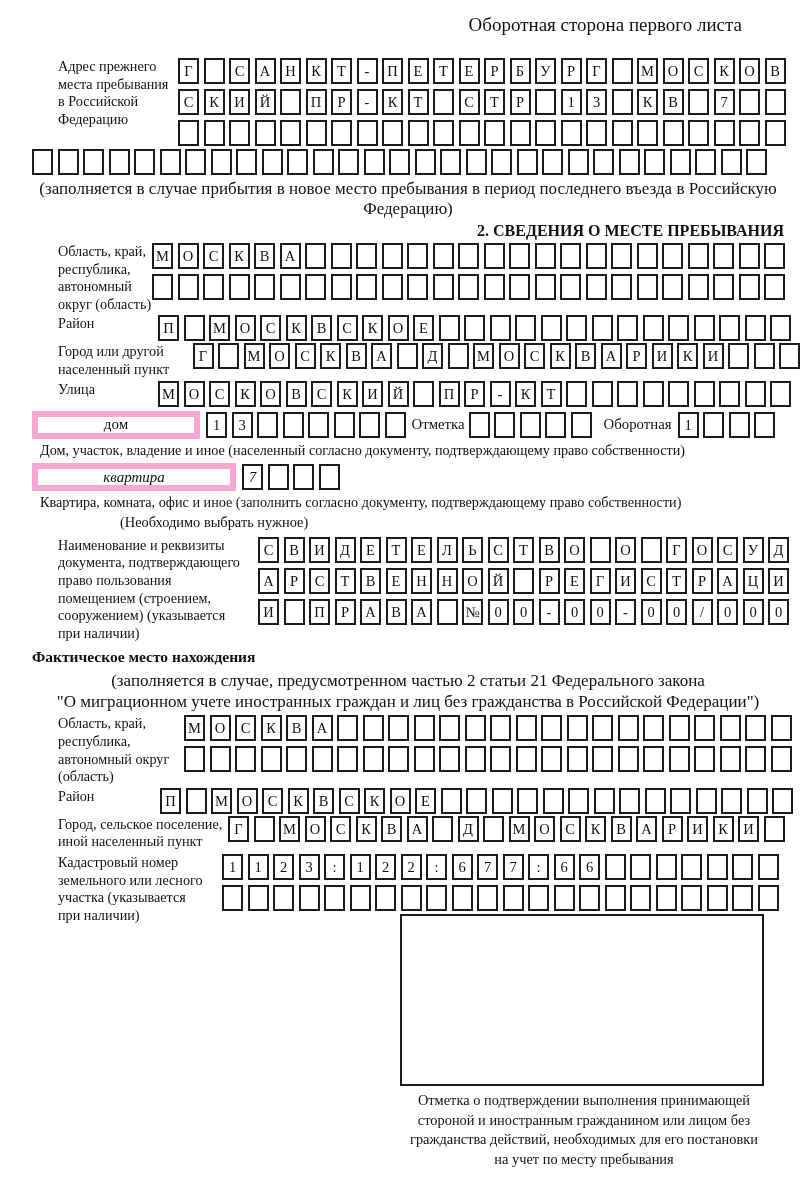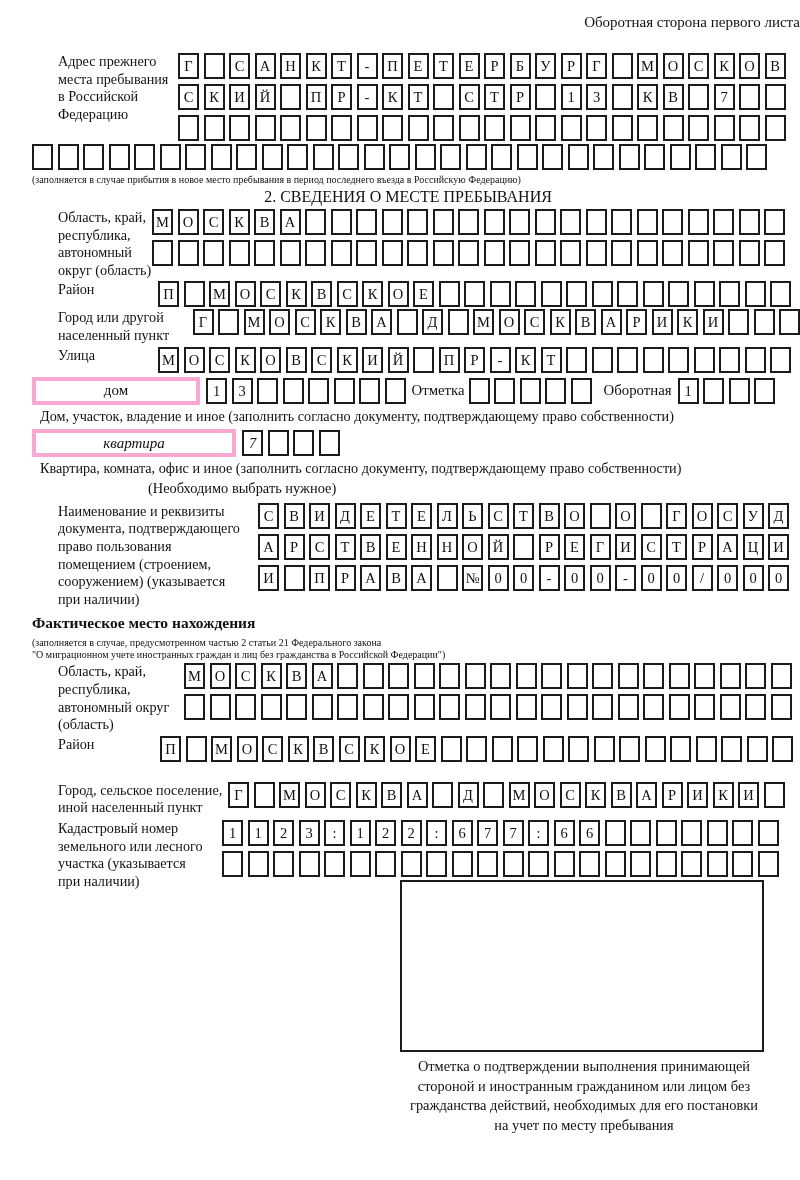--- a/index.html
+++ b/index.html
@@ -6,7 +6,7 @@
   body { background:#ffffff; font-family:"Liberation Serif","DejaVu Serif",serif; color:#111; }
   .page { position:relative; width:800px; height:1180px; background:#fff; padding:14px 0 0 32px; overflow:hidden; }
 
-  .hdr { text-align:right; font-size:15px; }
+  .hdr { text-align:right; padding-right:58px; font-size:19px; }
 
   .frow { display:flex; align-items:flex-start; }
   .lbl { font-size:14.2px; line-height:1.24; white-space:pre-line; flex:none; }

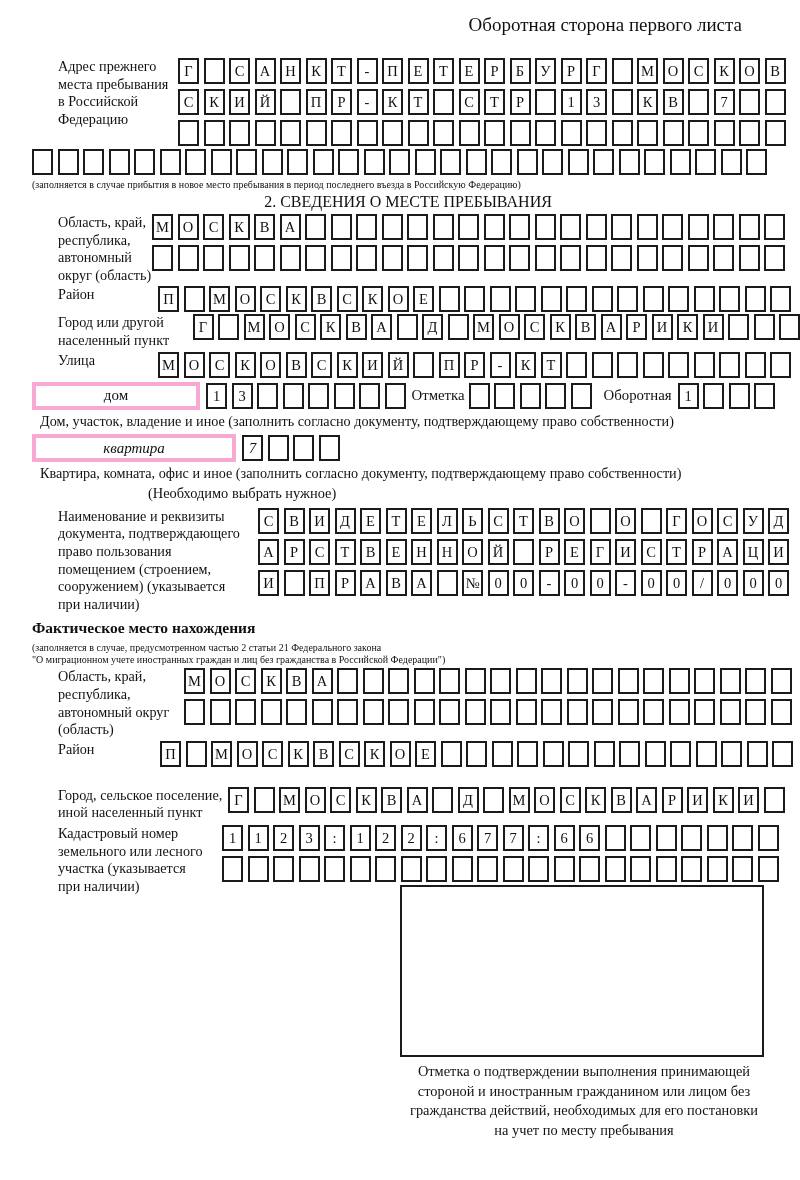--- a/index.html
+++ b/index.html
@@ -24,7 +24,7 @@
   .lbox { height:28px; border:4px solid #f9a8d4; display:flex; align-items:center;
           justify-content:center; font-size:15px; flex:none; }
 
-  .cnote { text-align:left; font-size:10px; width:752px; }
+  .cnote { text-align:center; font-size:17px; width:752px; }
   .title { text-align:center; font-weight:normal; font-size:16px; width:752px; }
   .title2 { font-weight:bold; font-size:15.5px; width:752px; }
 

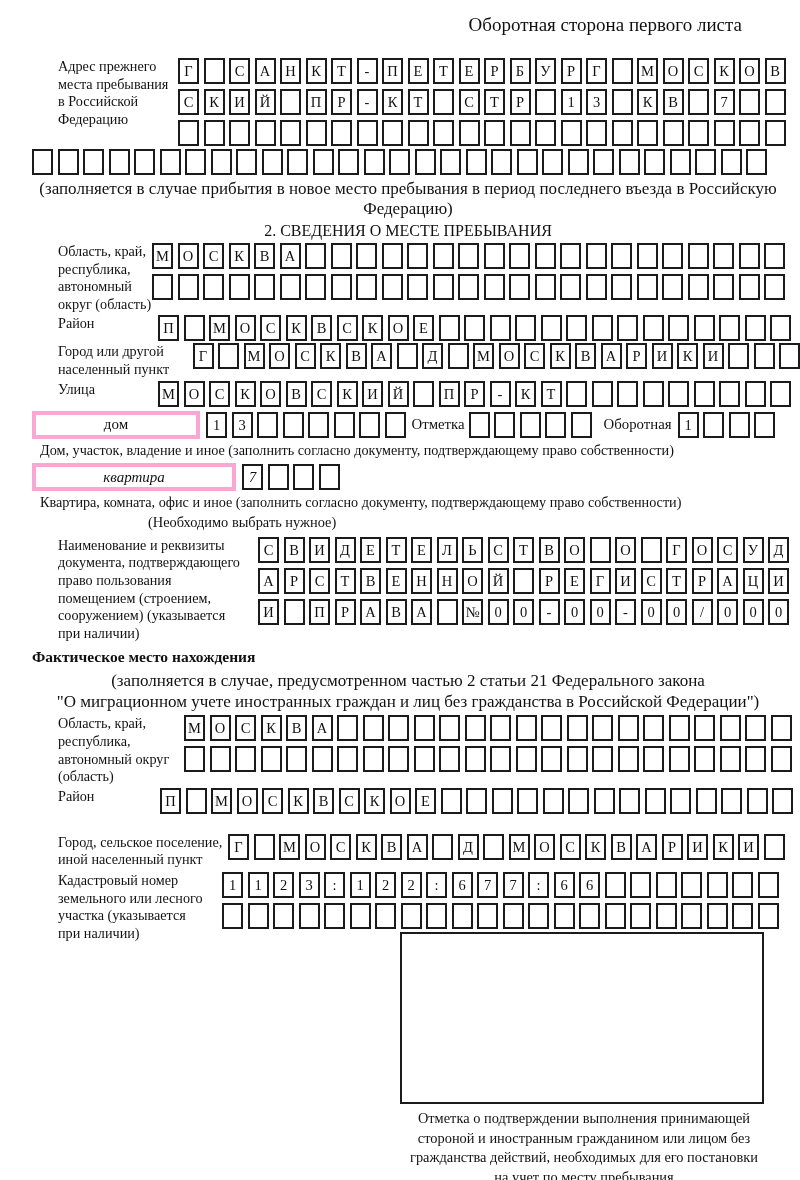--- a/index.html
+++ b/index.html
@@ -25,7 +25,7 @@
           justify-content:center; font-size:15px; flex:none; }
 
   .cnote { text-align:center; font-size:17px; width:752px; }
-  .title { text-align:center; font-weight:normal; font-size:16px; width:752px; }
+  .title { text-align:right; font-weight:bold; font-size:16px; width:752px; }
   .title2 { font-weight:bold; font-size:15.5px; width:752px; }
 
   .stamp { width:364px; height:172px; border:2px solid #1b1b1b; margin-left:368px; }

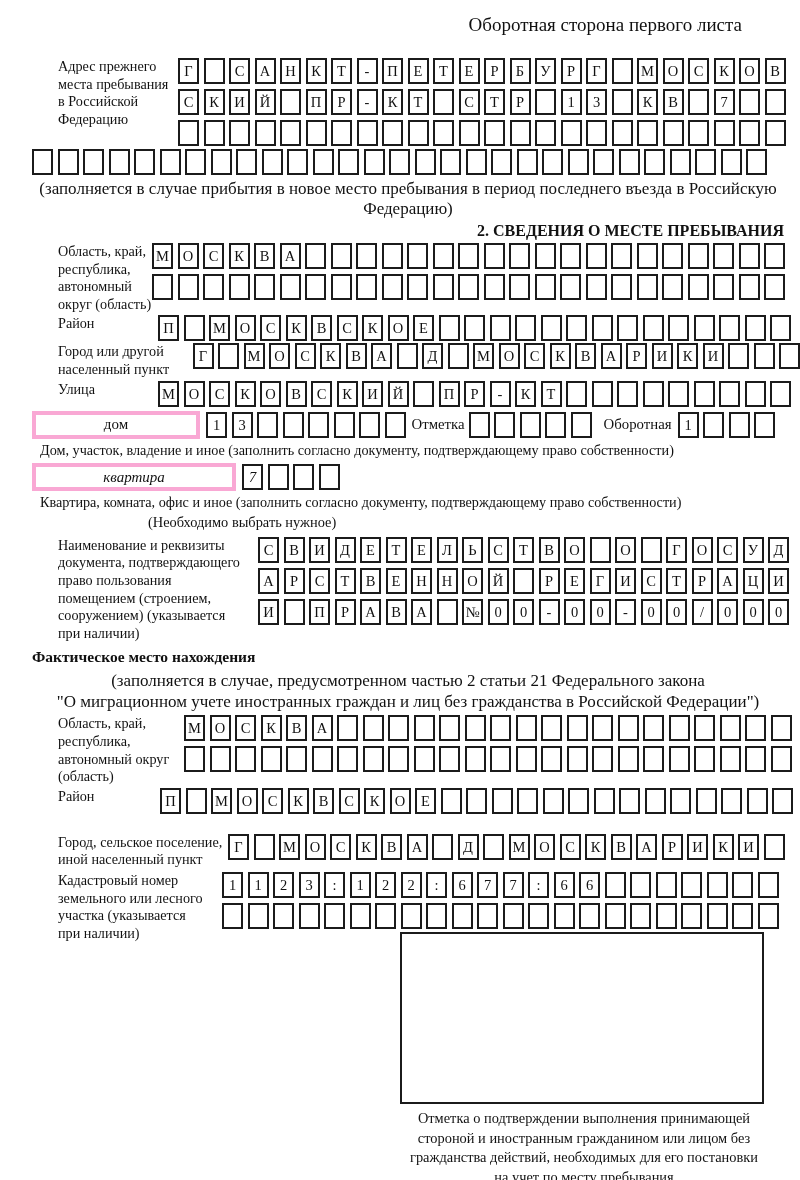--- a/index.html
+++ b/index.html
@@ -21,7 +21,7 @@
   }
   .cb { width:21px; height:26px; flex:none; border:2px solid #1b1b1b;
         display:flex; align-items:center; justify-content:center; font-size:15px; }
-  .lbox { height:28px; border:4px solid #f9a8d4; display:flex; align-items:center;
+  .lbox { height:28px; border:6px solid #f9a8d4; display:flex; align-items:center;
           justify-content:center; font-size:15px; flex:none; }
 
   .cnote { text-align:center; font-size:17px; width:752px; }

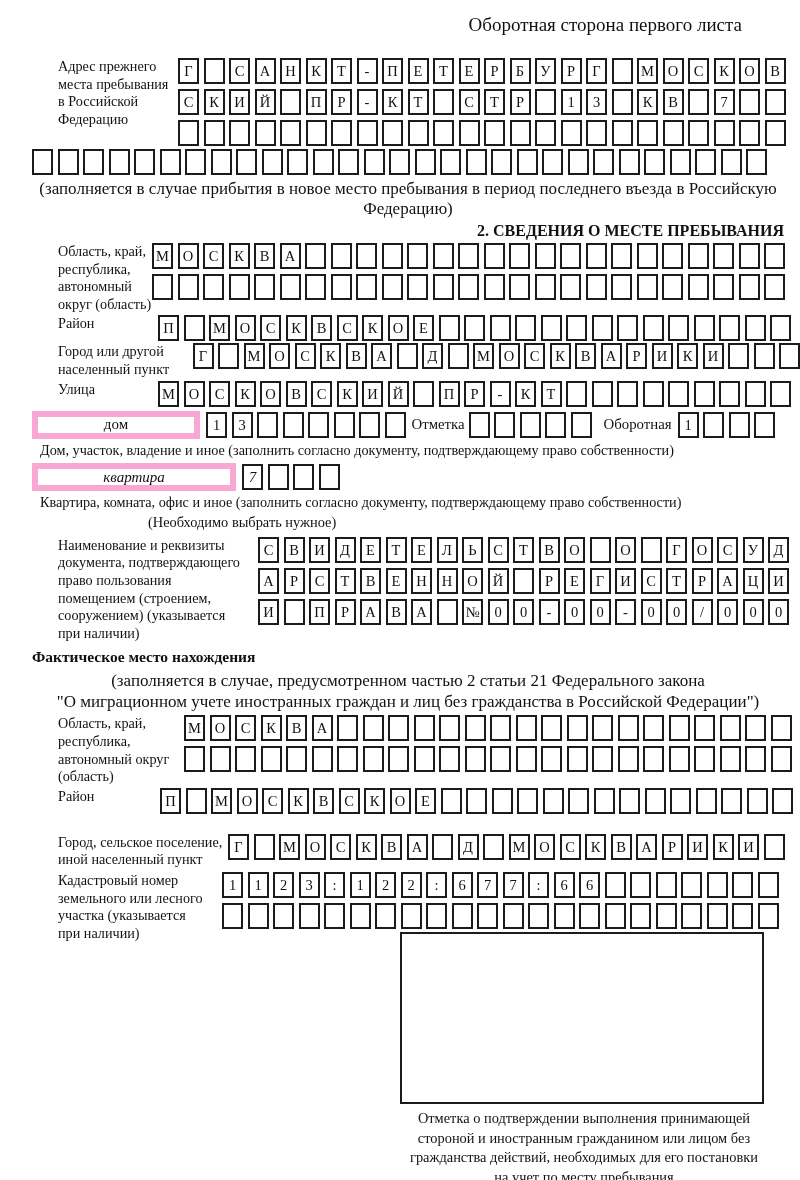--- a/index.html
+++ b/index.html
@@ -344,7 +344,7 @@
         <span class="cell"></span>
       </div>
   </div>
-  <div class="lbl" style="margin-top:3px; margin-left:8px; width:740px;">Дом, участок, владение и иное (заполнить согласно документу, подтверждающему право собственности)</div>
+  <div class="lbl" style="margin-top:3px; margin-left:8px; width:740px;">Дом, участок, владение и иное (населенный согласно документу, подтверждающему право собственности)</div>
 
   <div class="frow" style="margin-top:4px; align-items:center;font-style:italic;">
     <div class="lbox" style="width:204px;">квартира</div>

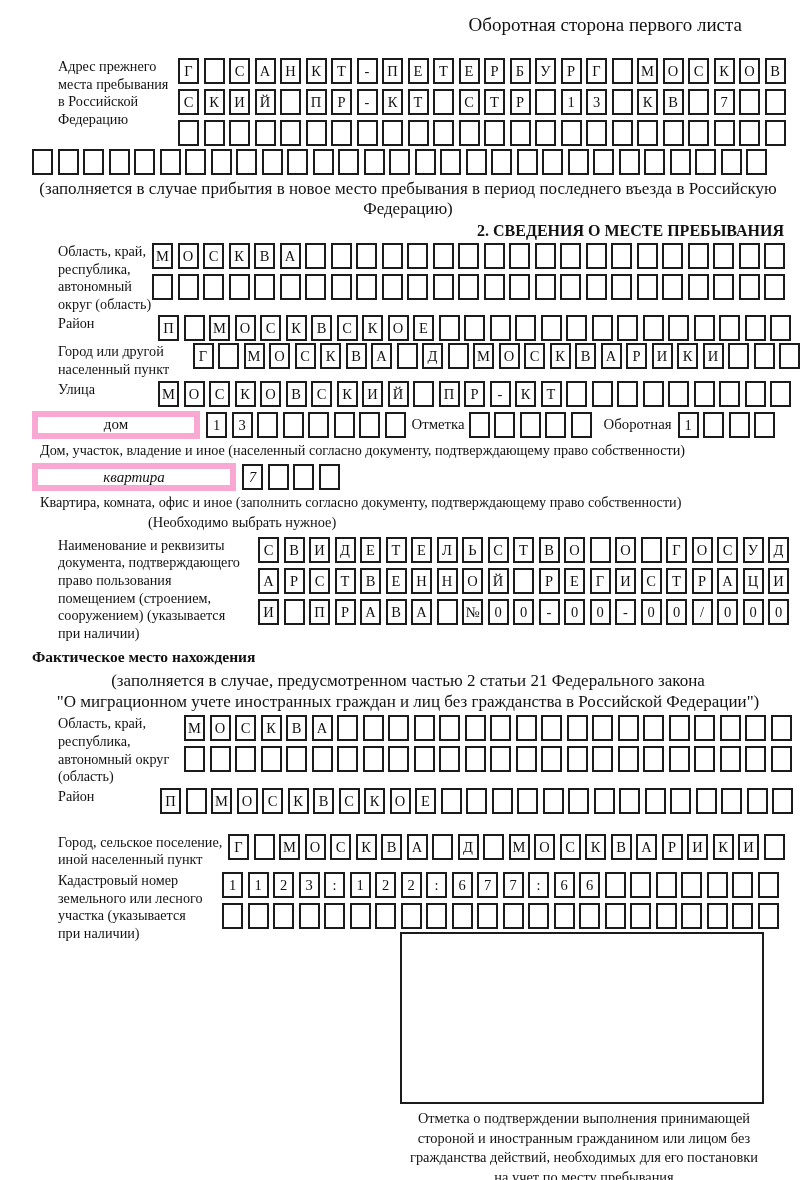--- a/index.html
+++ b/index.html
@@ -357,7 +357,7 @@
   </div>
   <div class="lbl" style="margin-top:3px; margin-left:8px; width:740px;">Квартира, комната, офис и иное (заполнить согласно документу, подтверждающему право собственности)</div>
 
-  <div class="lbl" style="margin-top:2px; margin-left:116px; font-size:14.4px;">(Необходимо выбрать нужное)</div>
+  <div class="lbl" style="margin-top:2px; margin-left:88px; font-size:14.4px;">(Необходимо выбрать нужное)</div>
 
   <div class="frow" style="margin-top:5px;">
     <div class="lbl" style="margin-left:26px; width:200px;">Наименование и реквизиты

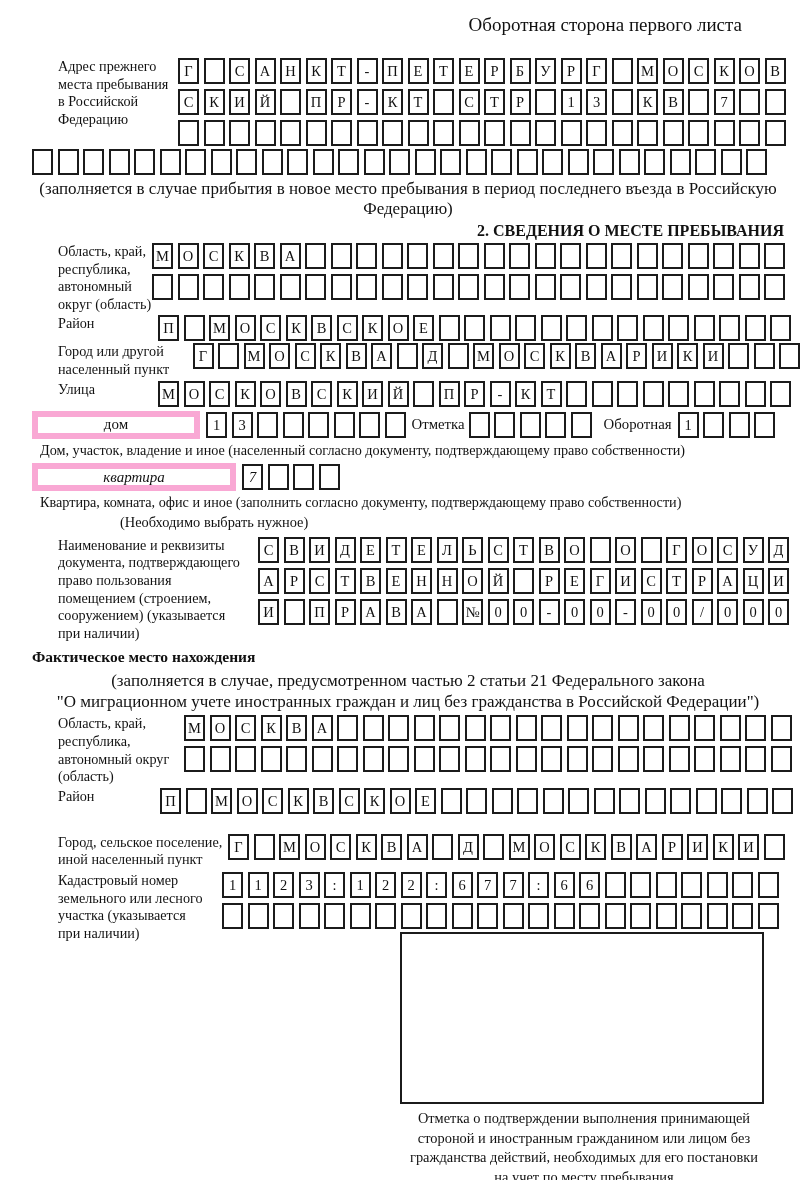--- a/index.html
+++ b/index.html
@@ -535,7 +535,7 @@
       </div>
   </div>
 
-  <div class="frow" style="margin-top:20px;">
+  <div class="frow" style="margin-top:2px;">
     <div class="lbl" style="margin-left:26px; width:170px;">Город, сельское поселение,
 иной населенный пункт</div>
     <div class="cellrow">

